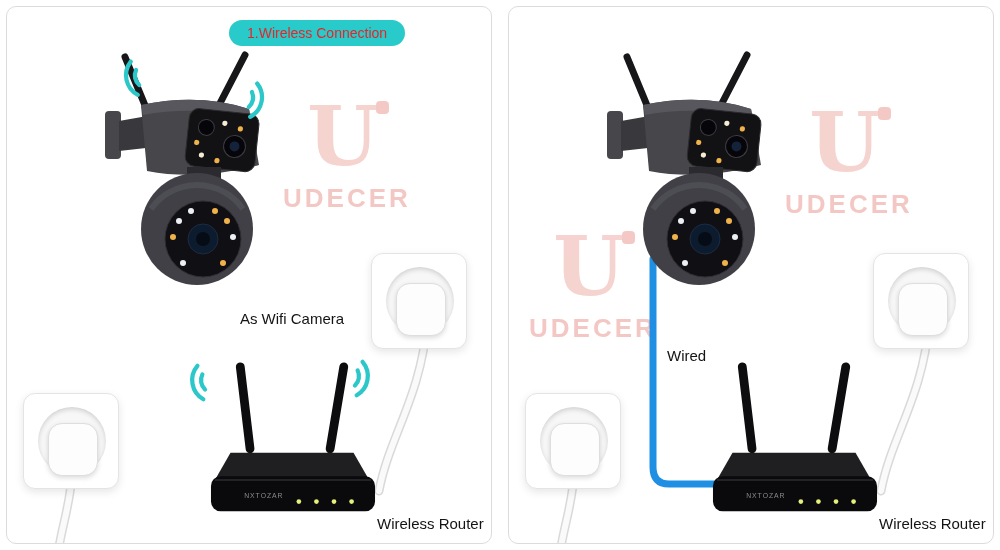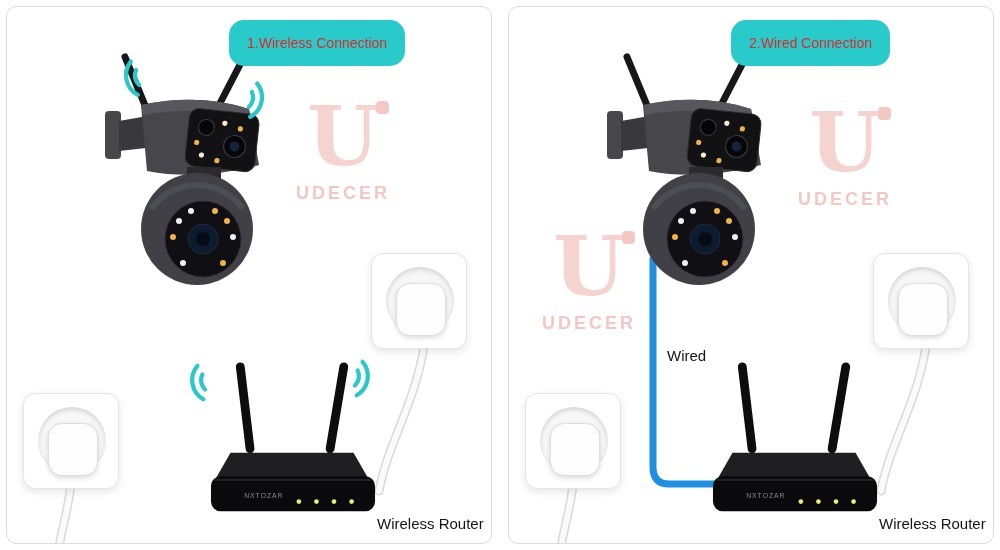--- a/index.html
+++ b/index.html
@@ -13,7 +13,7 @@
 
   .badge { position:absolute; top:13px; left:222px; z-index:7;
            background:#28cbc9; color:#e4252b; font-size:14px;
-           padding:15px 18px; border-radius:15px; white-space:nowrap; }
+           padding:5px 18px; border-radius:15px; white-space:nowrap; }
 
   .label { position:absolute; z-index:6; color:#141414; font-size:15px; white-space:nowrap; }
   .label-center { text-align:center; }

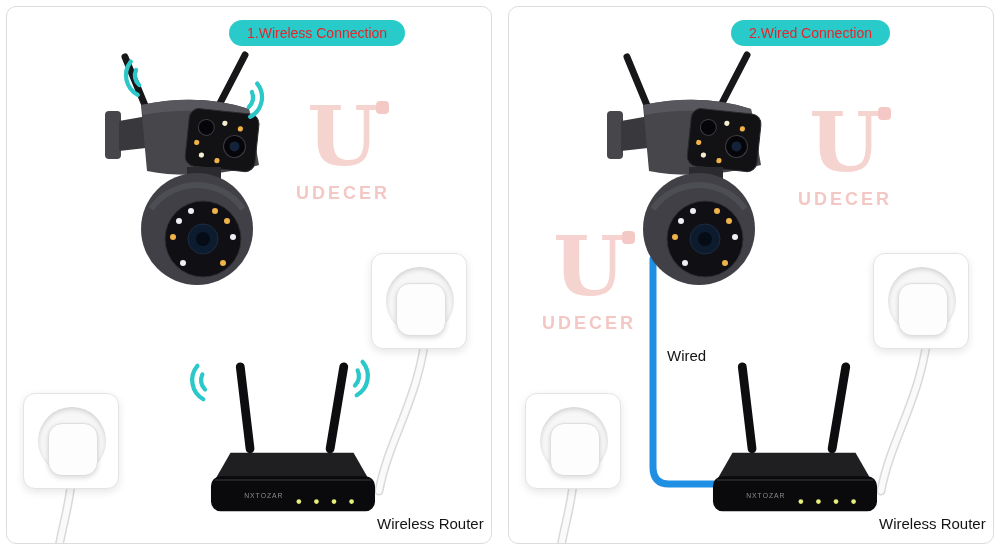--- a/index.html
+++ b/index.html
@@ -146,7 +146,6 @@
 
   <div class="panel panel-right">
 
-    <div class="badge">2.Wired Connection</div>
 
     <div class="watermark" style="left:20px; top:216px;">
       <div class="wm-logo">

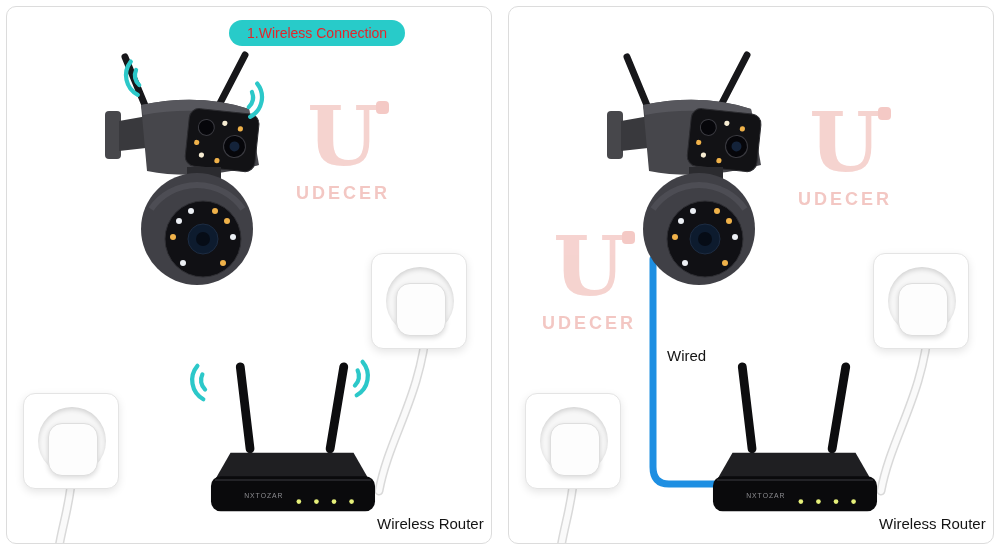--- a/index.html
+++ b/index.html
@@ -24,7 +24,7 @@
              font-size:82px; line-height:1.05; color:#f2c1bc; }
   .wm-dot { position:absolute; top:8px; right:14px; width:13px; height:13px;
             border-radius:4px; background:#f0b3ad; }
-  .wm-text { margin-top:4px; font-size:18px; font-weight:bold; letter-spacing:3px; color:#eeb0aa; }
+  .wm-text { margin-top:4px; font-size:26px; font-weight:bold; letter-spacing:3px; color:#eeb0aa; }
 
   
   .outlet { position:absolute; z-index:2; width:96px; height:96px; background:#ffffff;

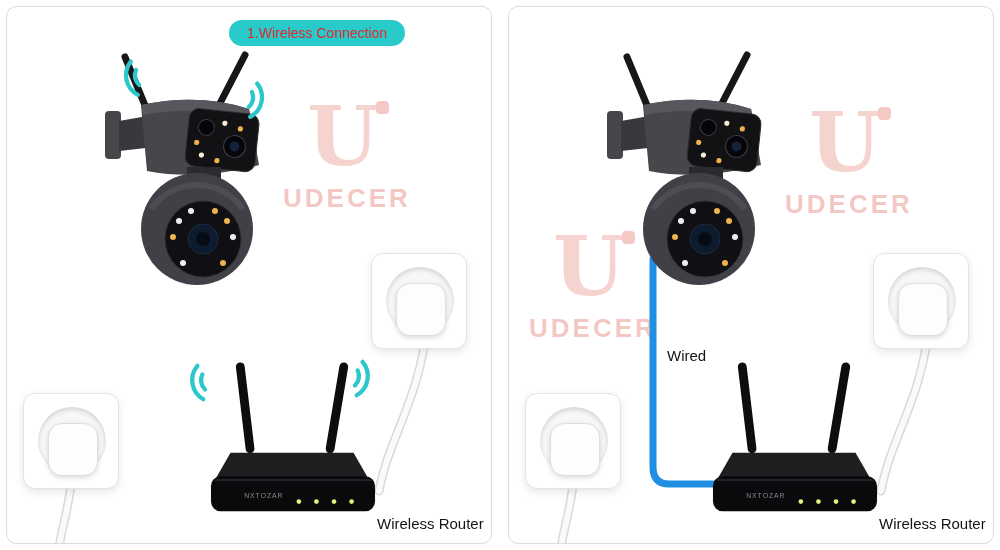--- a/index.html
+++ b/index.html
@@ -141,6 +141,7 @@
       <path d="M6,17 A15,15 0 0 1 6,35" stroke="#2cc8c9" stroke-width="5" fill="none" stroke-linecap="round"></path>
     </svg>
 
+    <div class="label label-center" style="left:175px; top:303px; width:220px;">As Wifi Camera</div>
     <div class="label" style="left:370px; top:508px;">Wireless Router</div>
   </div>
 

